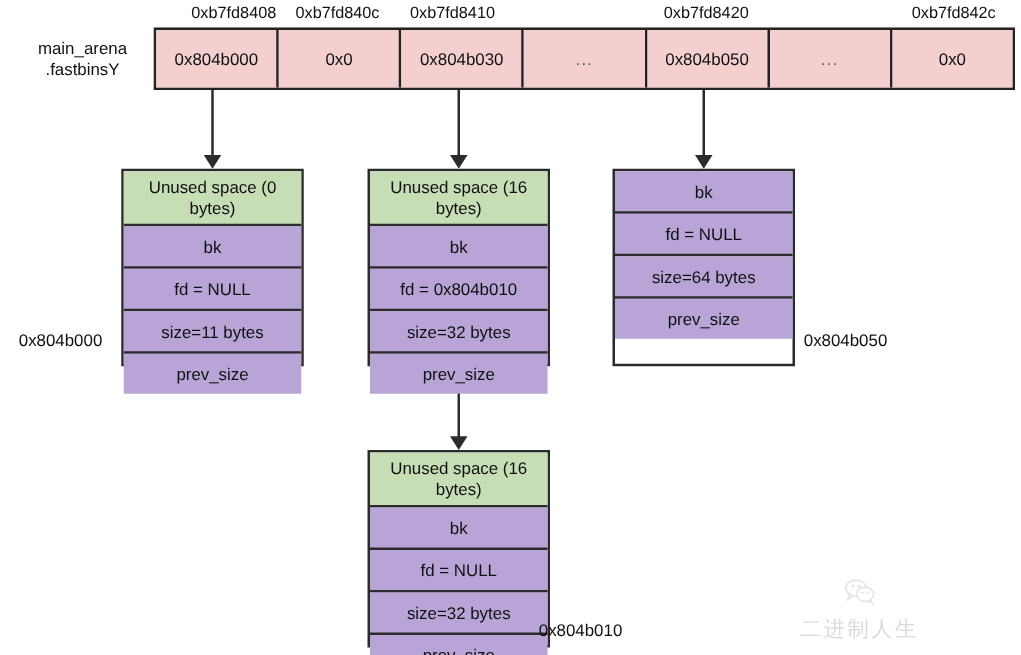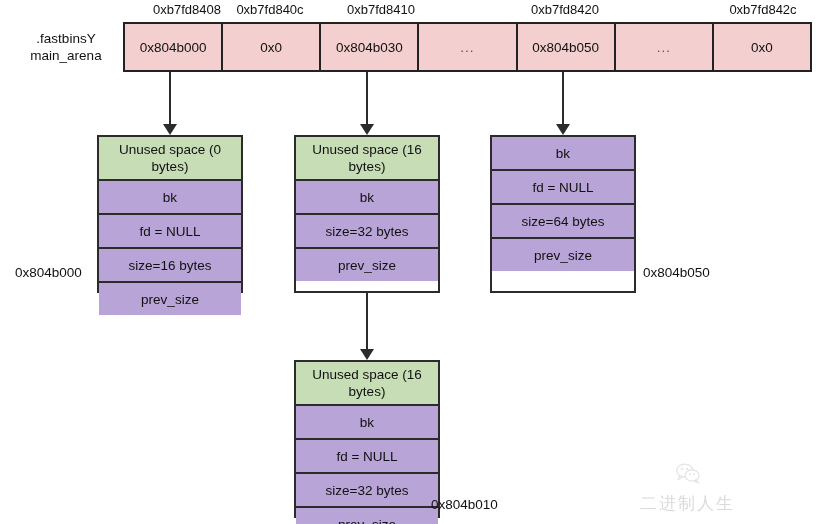--- a/index.html
+++ b/index.html
@@ -145,7 +145,7 @@
 
   <div class="fb-addr" style="left:123px; width:98px;text-align:right;">0xb7fd8408</div>
   <div class="fb-addr" style="left:221px; width:98px;">0xb7fd840c</div>
-  <div class="fb-addr" style="left:332px; width:98px;">0xb7fd8410</div>
+  <div class="fb-addr" style="left:313px; width:98px;">0xb7fd8410</div>
   <div class="fb-addr" style="left:516px; width:98px;">0xb7fd8420</div>
   <div class="fb-addr" style="left:714px; width:98px;">0xb7fd842c</div>
 

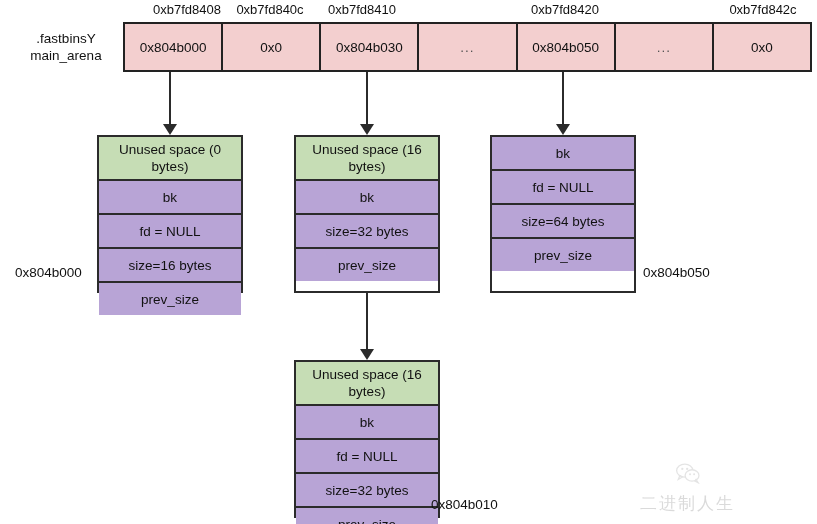--- a/index.html
+++ b/index.html
@@ -139,8 +139,8 @@
 <div id="stage">
 
   <div class="arena-label">
+    <div>main_arena</div>
     <div>.fastbinsY</div>
-    <div>main_arena</div>
   </div>
 
   <div class="fb-addr" style="left:123px; width:98px;text-align:right;">0xb7fd8408</div>

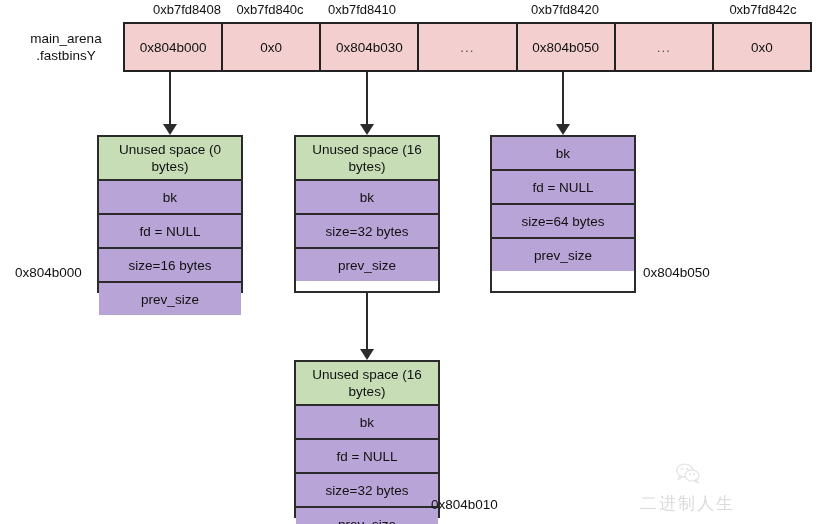--- a/index.html
+++ b/index.html
@@ -183,6 +183,7 @@
   <div class="chunk" style="left:294px; top:135px; width:146px; height:158px;">
     <div class="row unused" style="height:44px;">Unused space (16 bytes)</div>
     <div class="row" style="height:28px;">bk</div>
+    <div class="row" style="height:29px;">fd = 0x804b010</div>
     <div class="row" style="height:28px;">size=32 bytes</div>
     <div class="row" style="height:29px;">prev_size</div>
   </div>

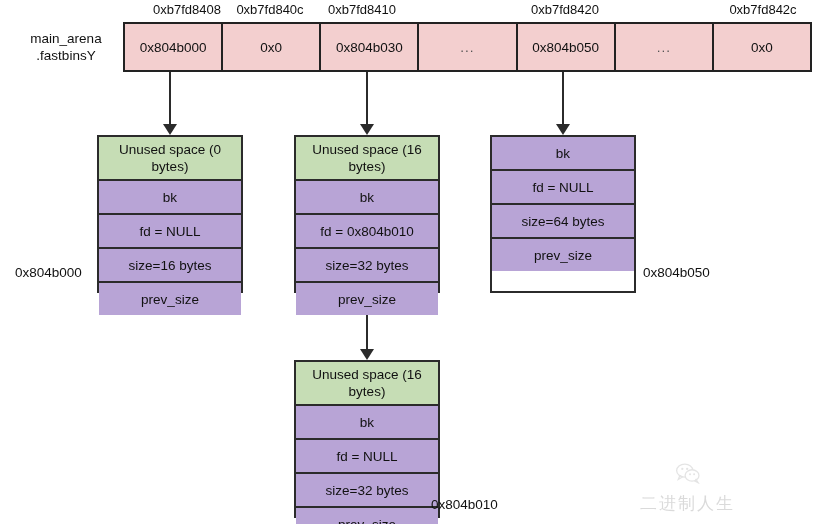--- a/index.html
+++ b/index.html
@@ -175,7 +175,7 @@
     <div class="row unused" style="height:44px;">Unused space (0 bytes)</div>
     <div class="row" style="height:28px;">bk</div>
     <div class="row" style="height:29px;">fd = NULL</div>
-    <div class="row" style="height:28px;">size=16 bytes</div>
+    <div class="row" style="height:28px;">size=11 bytes</div>
     <div class="row" style="height:29px;">prev_size</div>
   </div>
   <div class="side-addr" style="left:15px; top:265px;">0x804b000</div>

